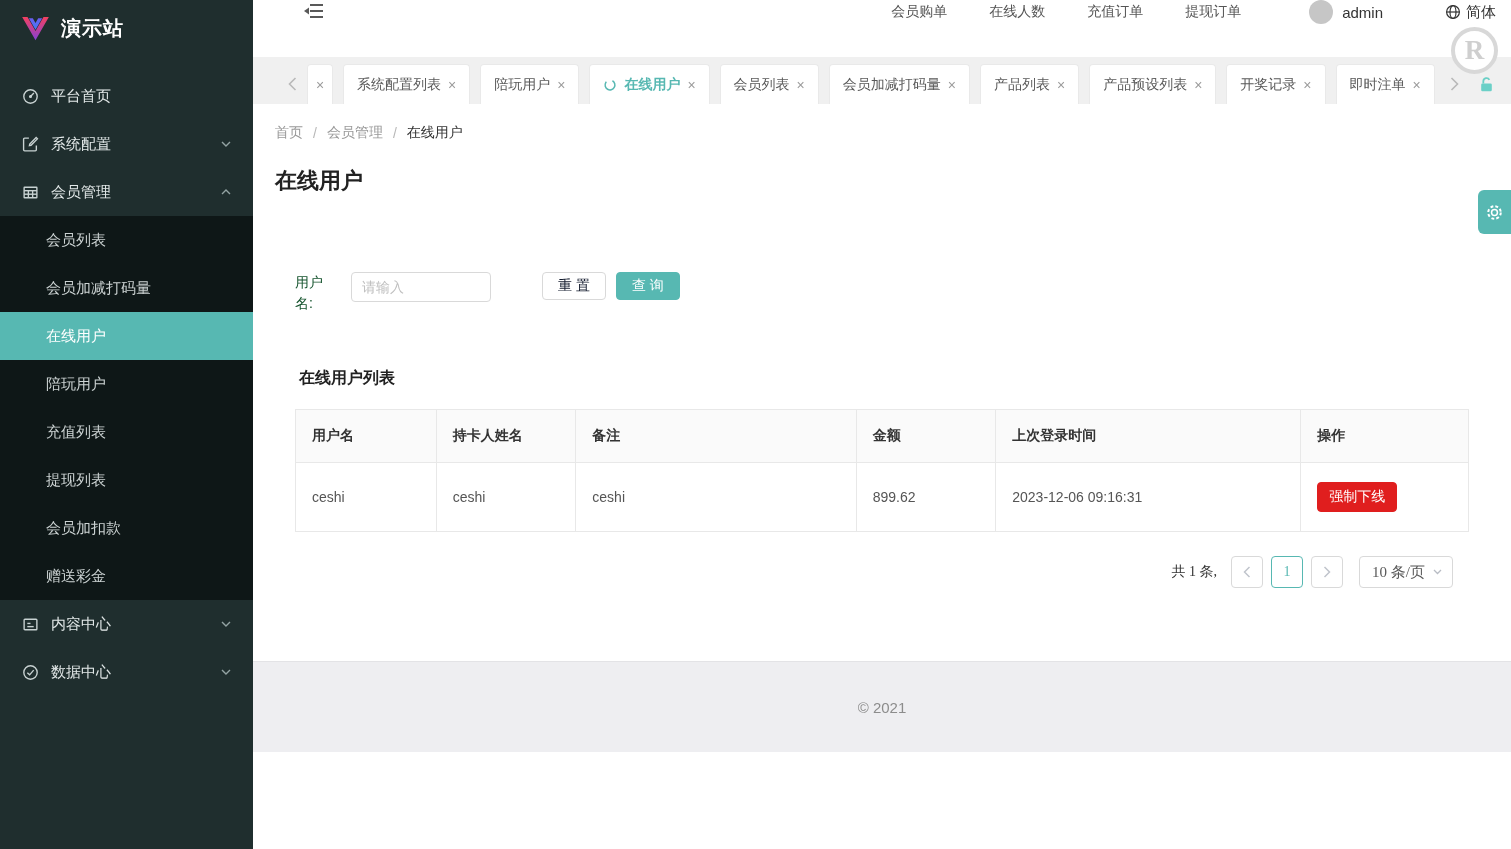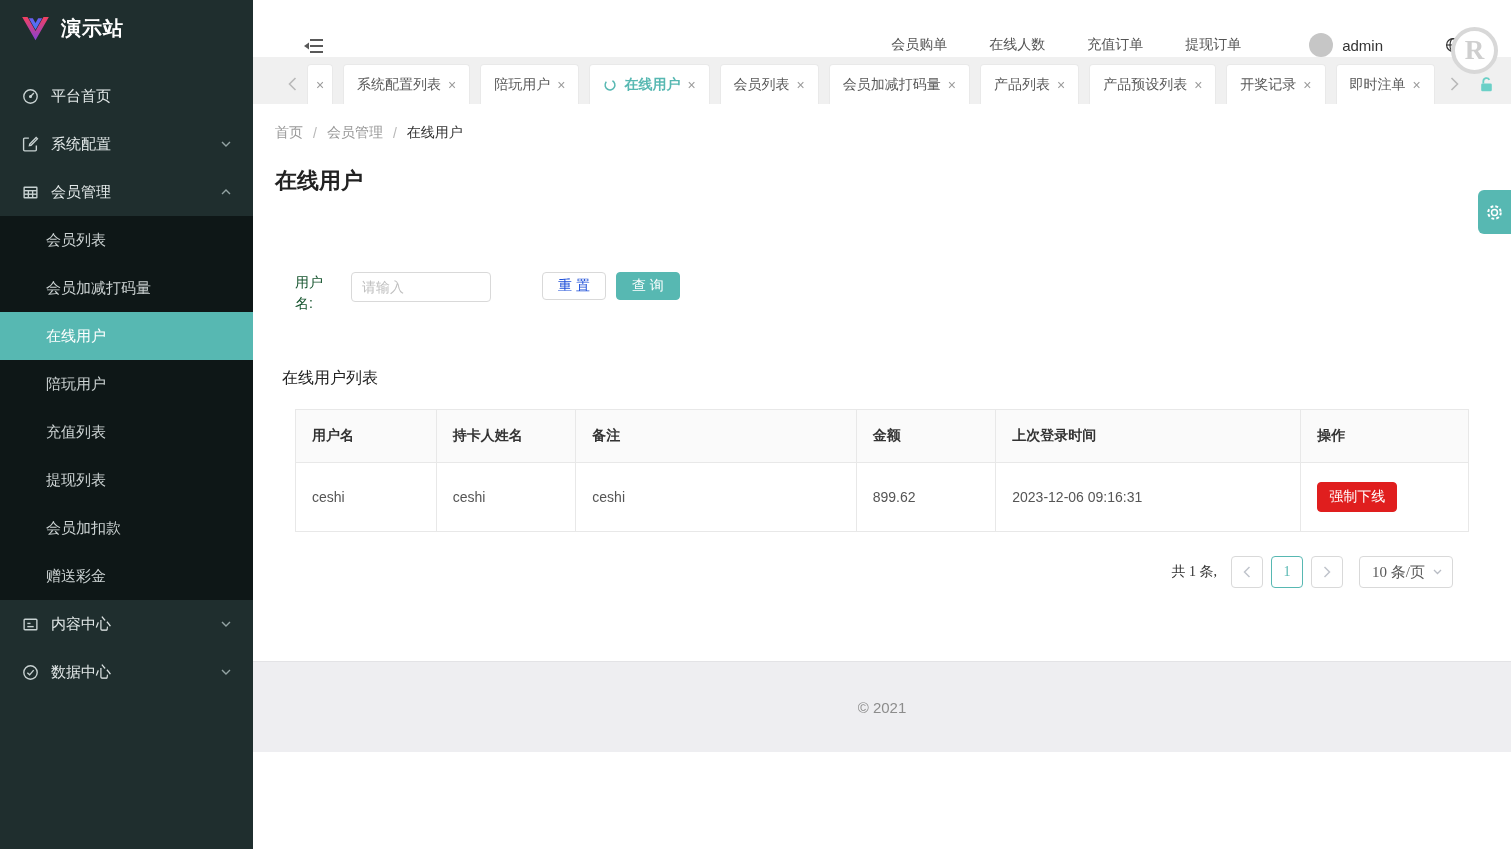--- a/index.html
+++ b/index.html
@@ -23,7 +23,7 @@
   .main { position:absolute; left:253px; top:0; right:0; bottom:0; background:#fff; }
 
   
-  .topbar { height:57px; background:#fff; display:flex; align-items:flex-end; padding:0 15px 0 49px; }
+  .topbar { height:57px; background:#fff; display:flex; align-items:flex-start; padding:0 15px 0 49px; }
   .fold-btn { width:22px; height:22px; display:flex; align-items:center; justify-content:center; cursor:pointer; color:#595959; }
   .top-right { margin-left:auto; display:flex; align-items:center; gap:42px; font-size:14px; color:#555; }
   .top-link { cursor:pointer; white-space:nowrap; }

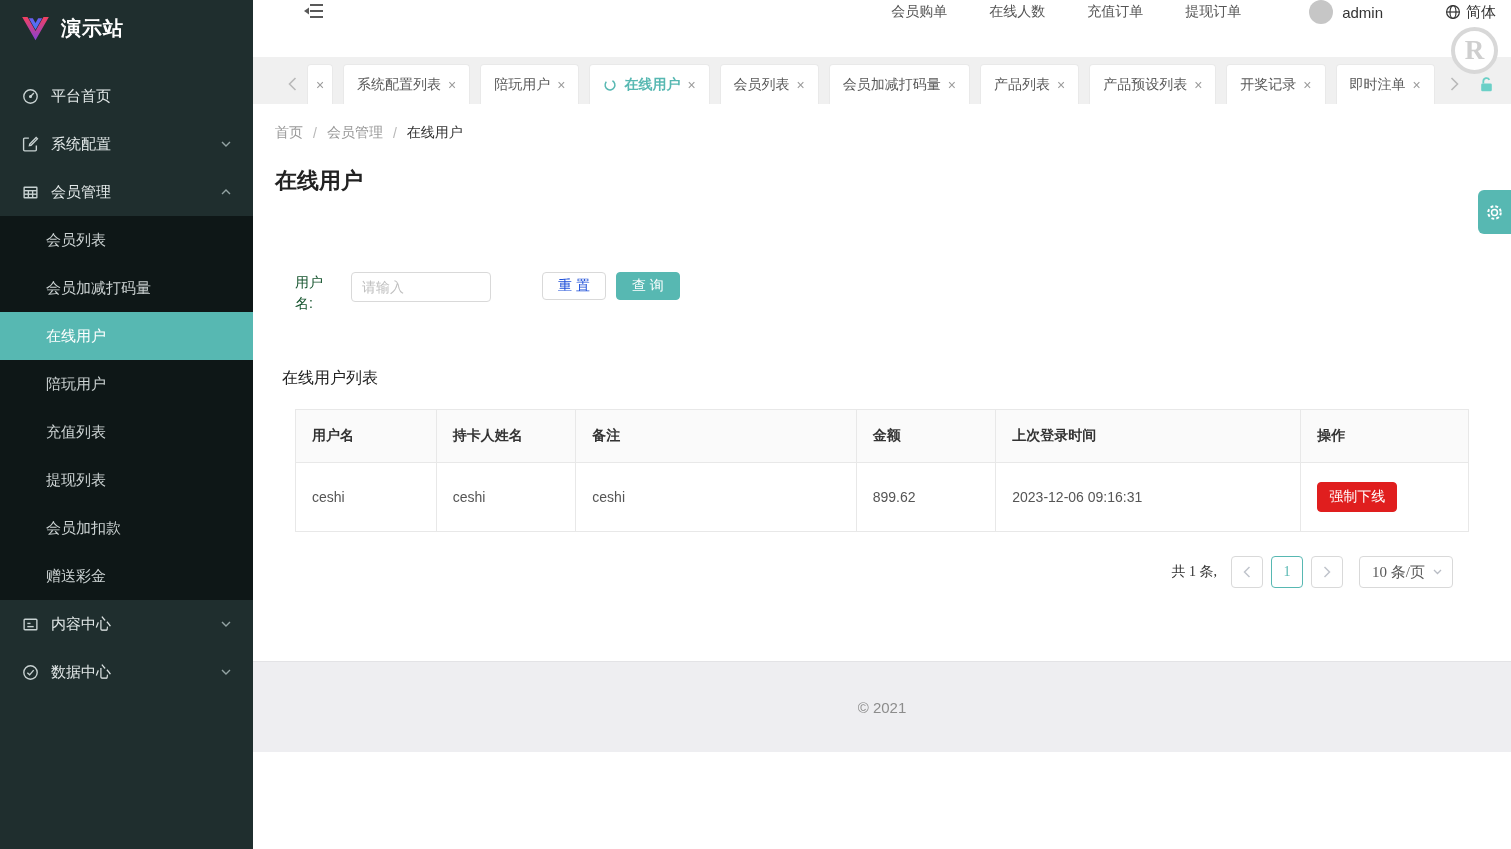--- a/index.html
+++ b/index.html
@@ -58,7 +58,7 @@
   .filter-input { margin-left:20px; width:140px; height:30px; border:1px solid #d9d9d9; border-radius:4px; padding:0 10px; font-size:14px; color:#333; outline:none; font-family:inherit; }
   .filter-input::placeholder { color:#bfbfbf; }
   .btn { height:28px; border-radius:4px; font-size:14px; padding:0 15px; cursor:pointer; font-family:inherit; }
-  .btn-reset { margin-left:51px; background:#fff; border:1px solid #d9d9d9; color:#1d4ed8; }
+  .btn-reset { margin-left:51px; background:#fff; border:1px solid #d9d9d9; color:#0f172a; }
   .btn-search { margin-left:10px; background:#57b8b2; border:1px solid #57b8b2; color:#fff; }
 
   .list-title { margin-top:54px; font-size:16px; font-weight:normal; color:#222; margin-left:7px; }

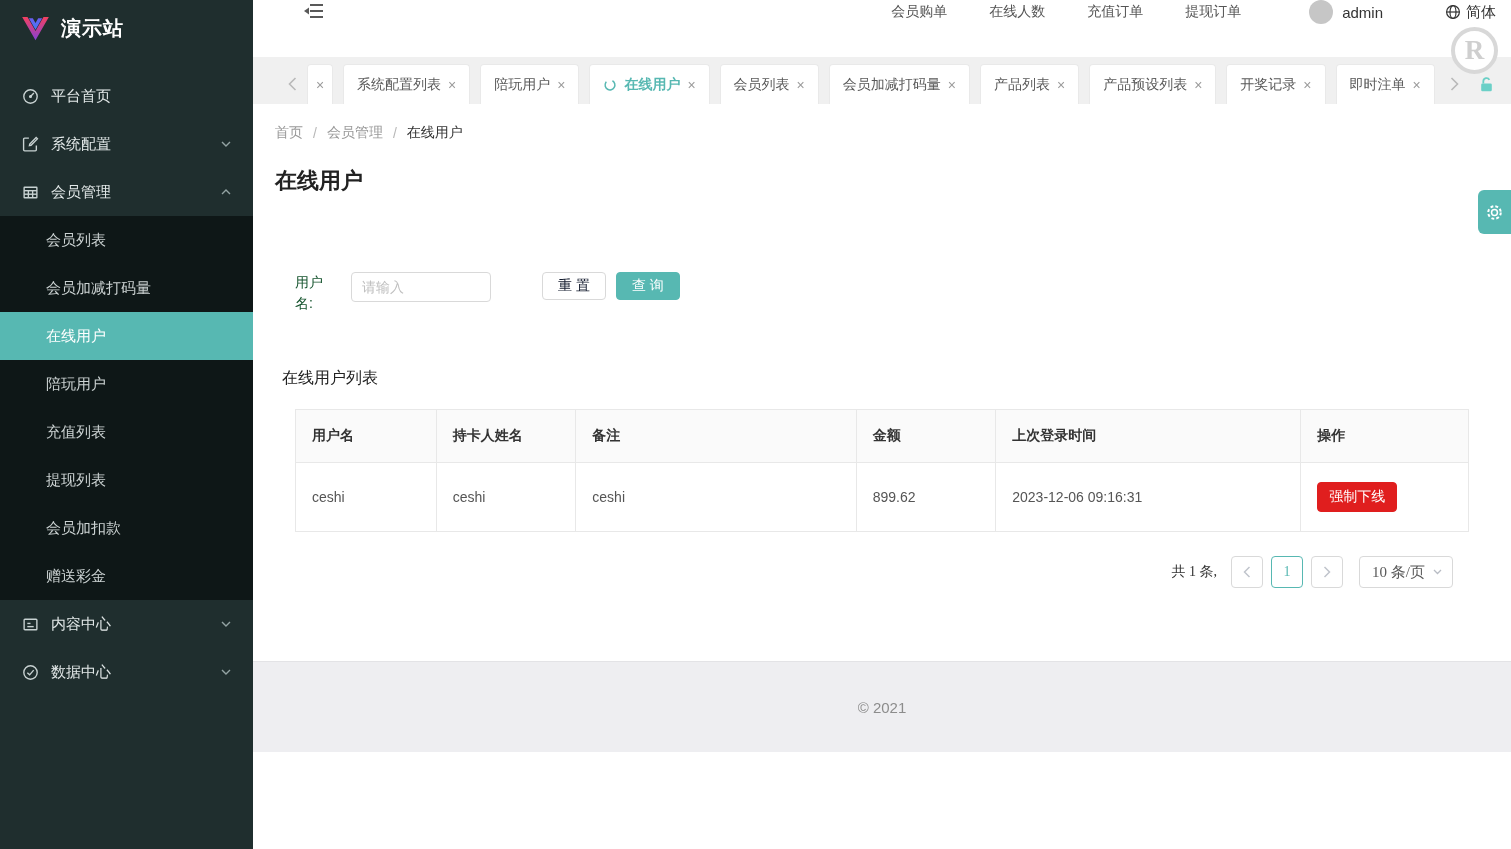--- a/index.html
+++ b/index.html
@@ -61,7 +61,7 @@
   .btn-reset { margin-left:51px; background:#fff; border:1px solid #d9d9d9; color:#0f172a; }
   .btn-search { margin-left:10px; background:#57b8b2; border:1px solid #57b8b2; color:#fff; }
 
-  .list-title { margin-top:54px; font-size:16px; font-weight:normal; color:#222; margin-left:7px; }
+  .list-title { margin-top:54px; font-size:16px; font-weight:bold; color:#222; margin-left:24px; }
   table.grid { margin:20px 20px 0; width:calc(100% - 40px); border-collapse:collapse;border-radius:8px; }
   table.grid th, table.grid td { border:1px solid #e8e8e8; text-align:left; font-size:14px; }
   table.grid th { background:#fafafa; color:#333; font-weight:bold; padding:17px 16px; }

